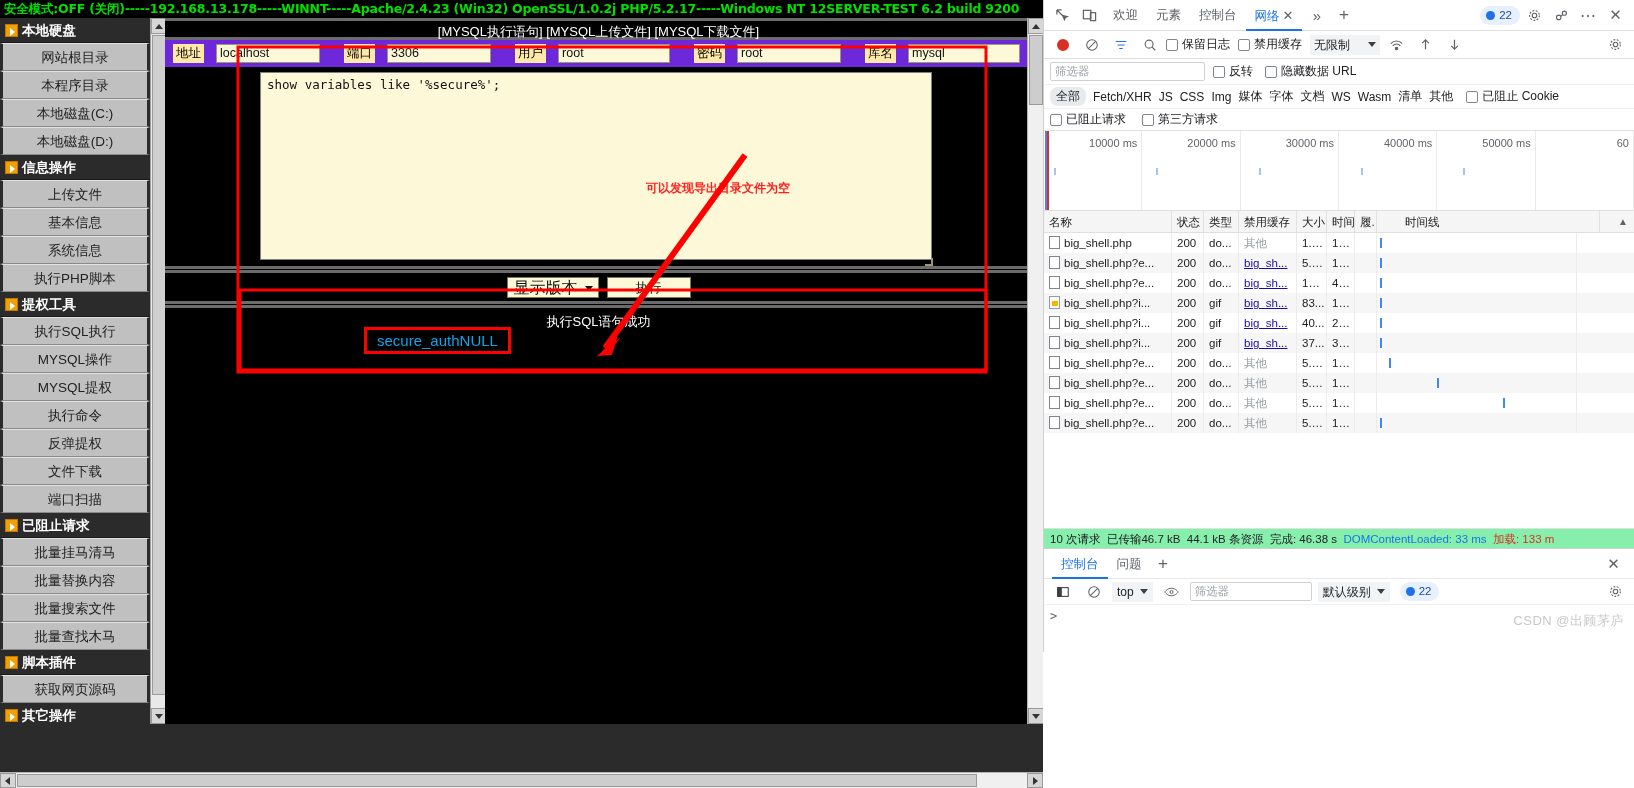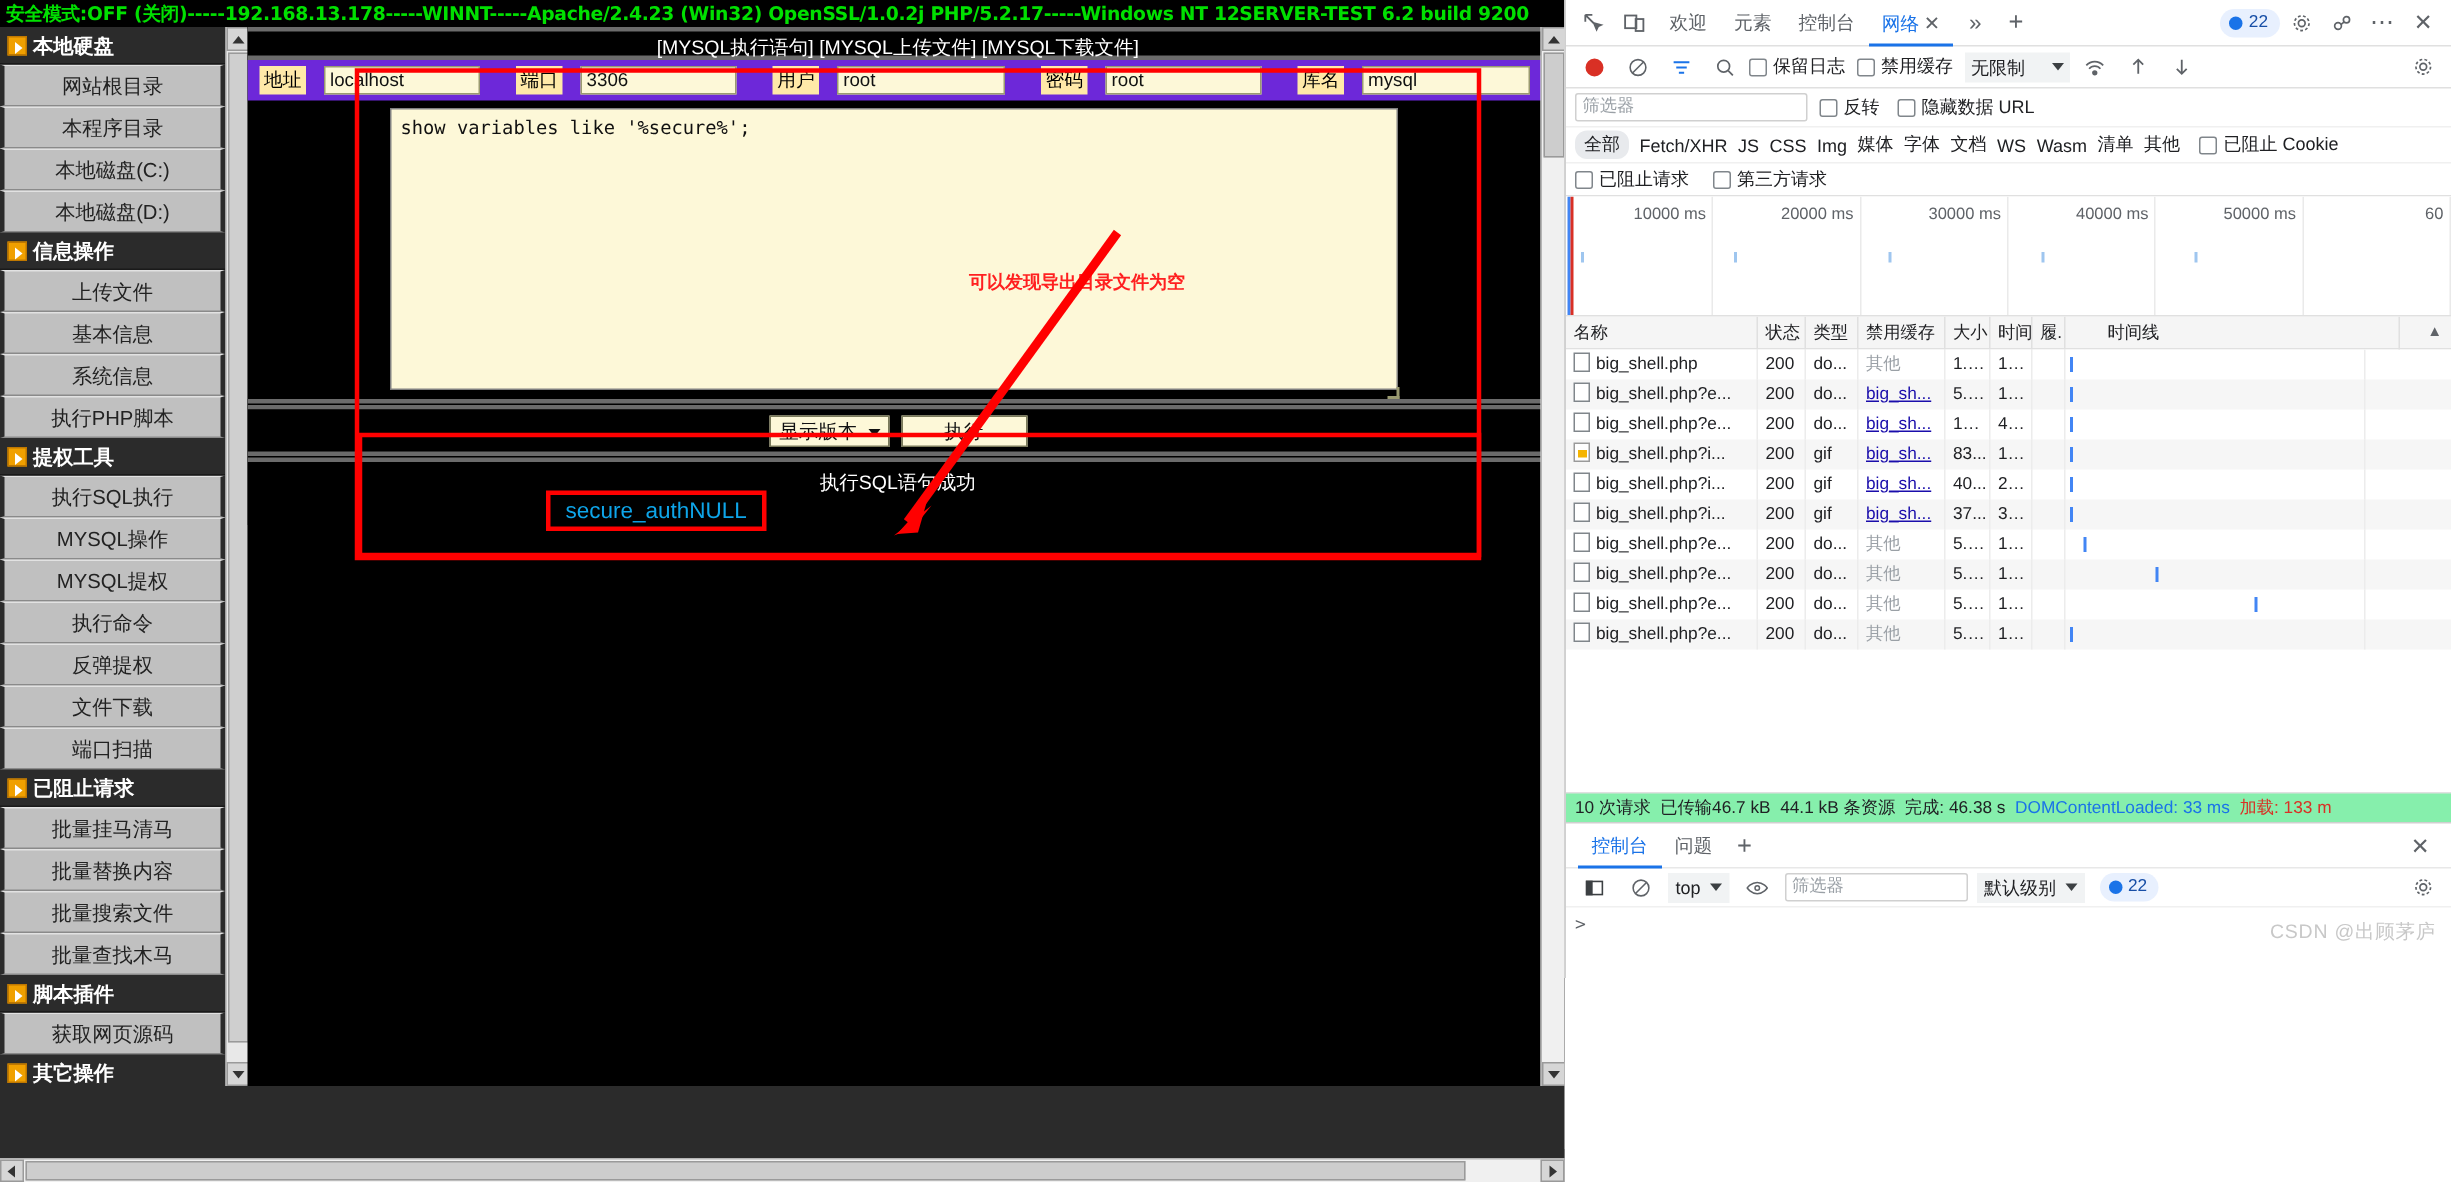--- a/index.html
+++ b/index.html
@@ -115,7 +115,7 @@
     align-items: center; justify-content: center; gap: 8px;
   }
   #version-select {
-    background: #fdf8d8; color: #111; font-size: 13px;
+    background: #fdf8d8; color: #111; font-size: 16px;
     border: 1px solid #7a7a5a; height: 21px; line-height: 19px;
     padding: 0 20px 0 6px; position: relative; cursor: pointer;
   }

